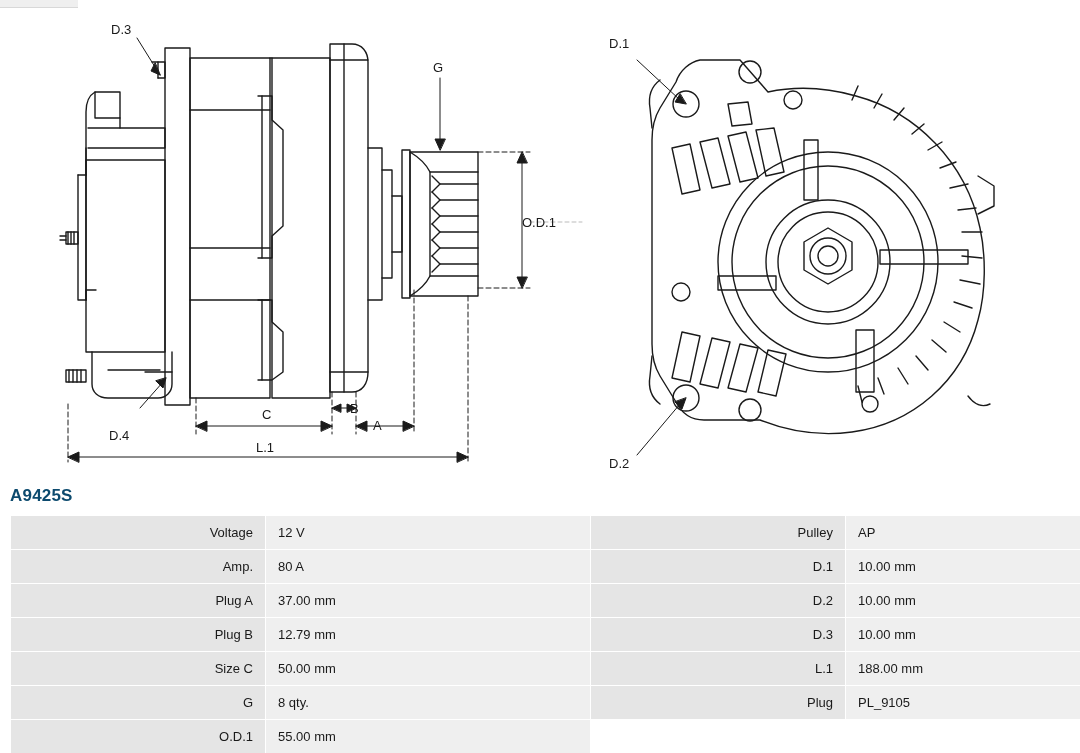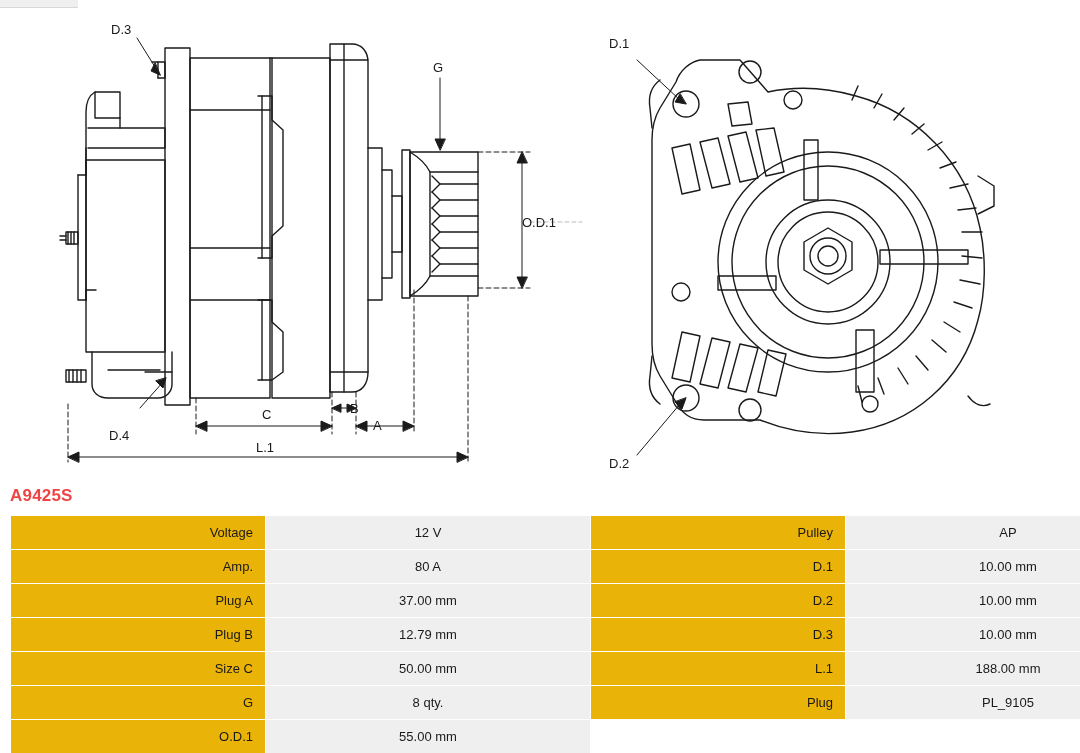--- a/index.html
+++ b/index.html
@@ -31,7 +31,7 @@
     top: 486px;
     font-size: 17px;
     font-weight: bold;
-    color: #ef4444;
+    color: #0c4a6e;
     letter-spacing: 0.2px;
   }
   #spec-table {

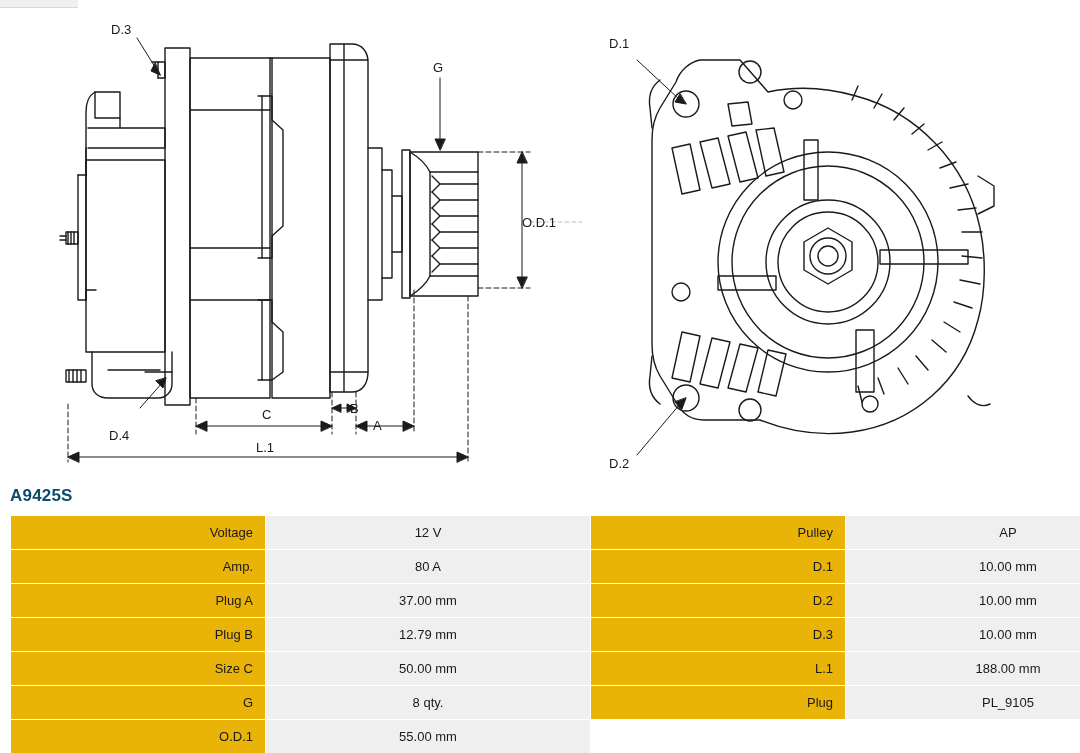--- a/index.html
+++ b/index.html
@@ -50,7 +50,7 @@
     vertical-align: middle;
   }
   #spec-table td.label {
-    background: #eab308;
+    background: #e5e5e5;
     text-align: right;
     color: #1a1a1a;
     width: 230px;

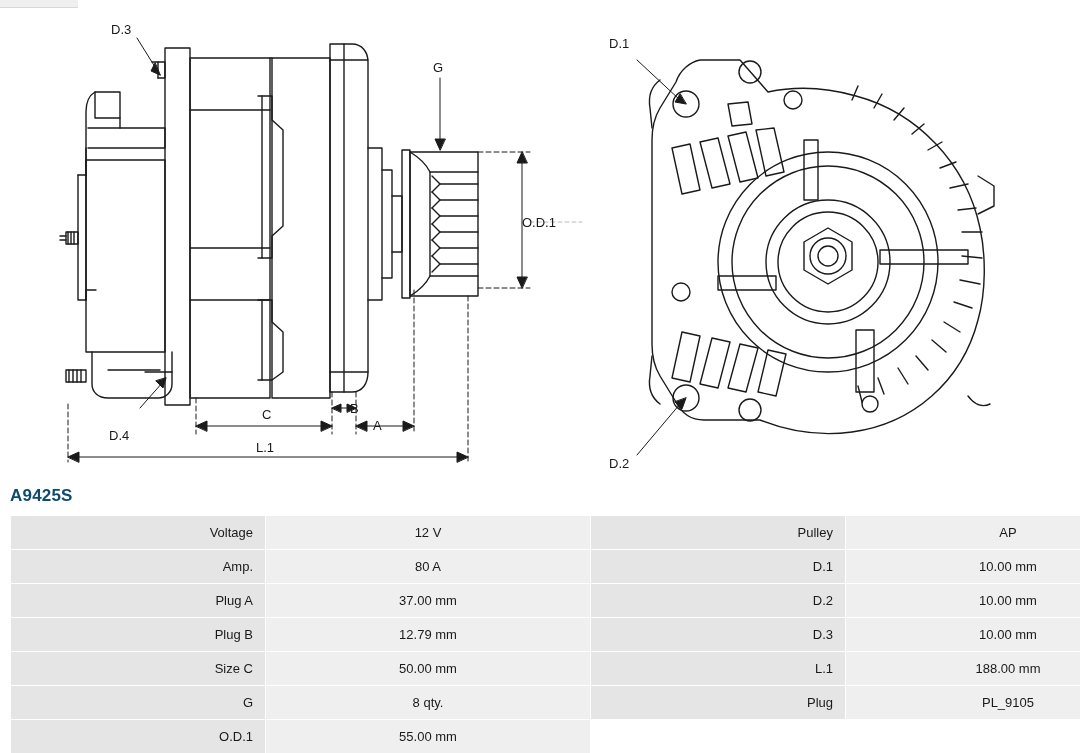--- a/index.html
+++ b/index.html
@@ -57,7 +57,7 @@
   }
   #spec-table td.value {
     background: #efefef;
-    text-align: center;
+    text-align: left;
     color: #1a1a1a;
     width: 300px;
   }

